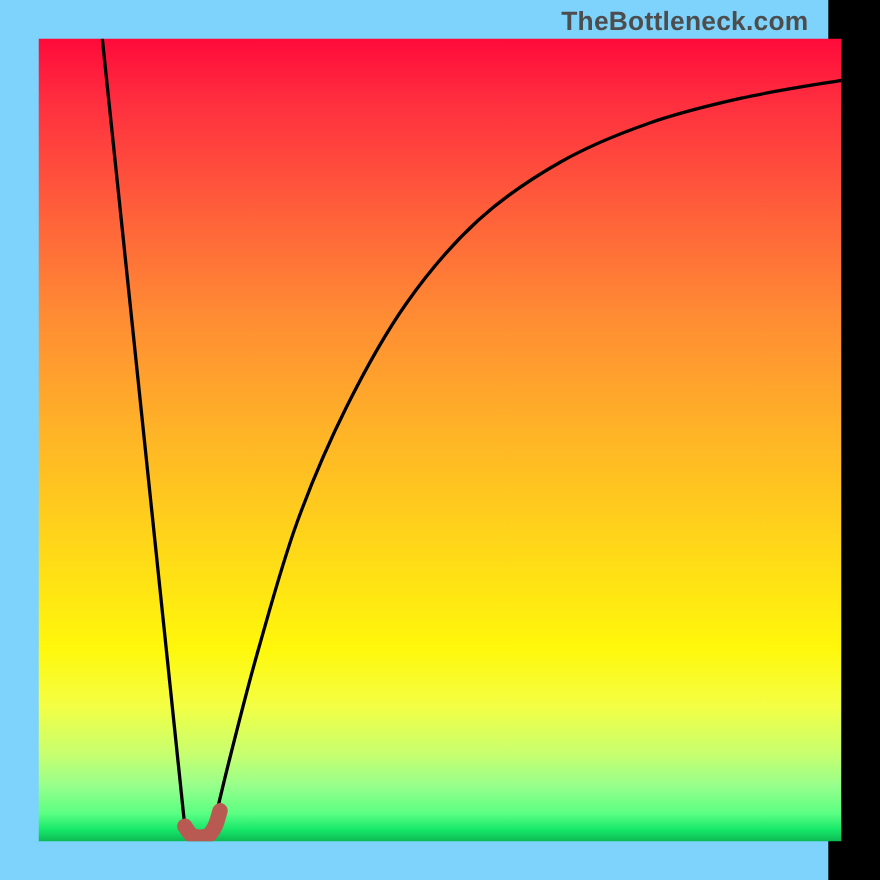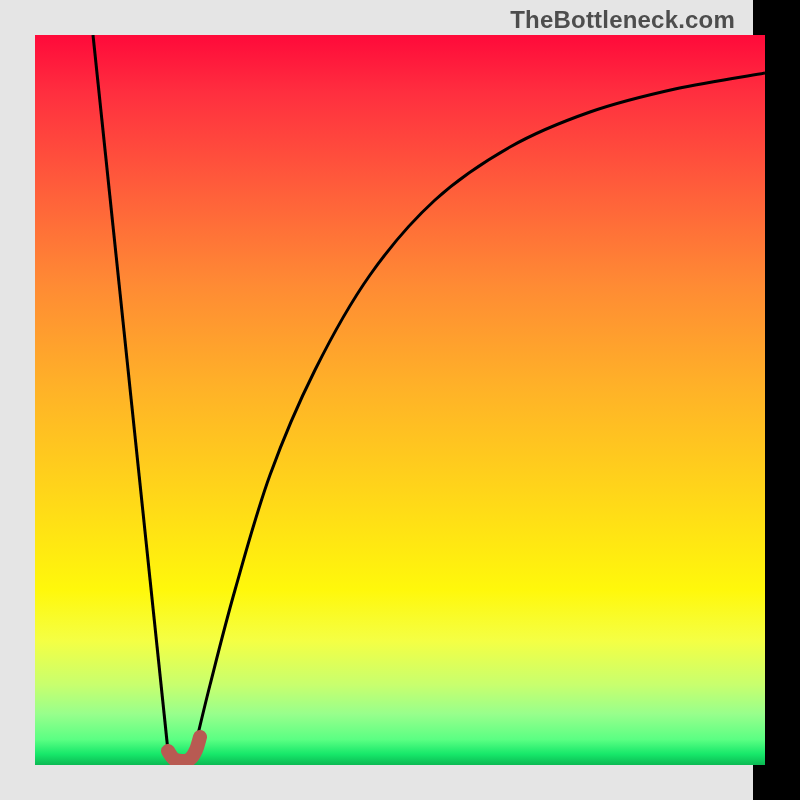--- a/index.html
+++ b/index.html
@@ -16,7 +16,7 @@
     top: 0;
     width: 753px;
     height: 800px;
-    background: #e5e5e5;
+    background: #7dd3fc;
   }
   .plot-area {
     position: absolute;

